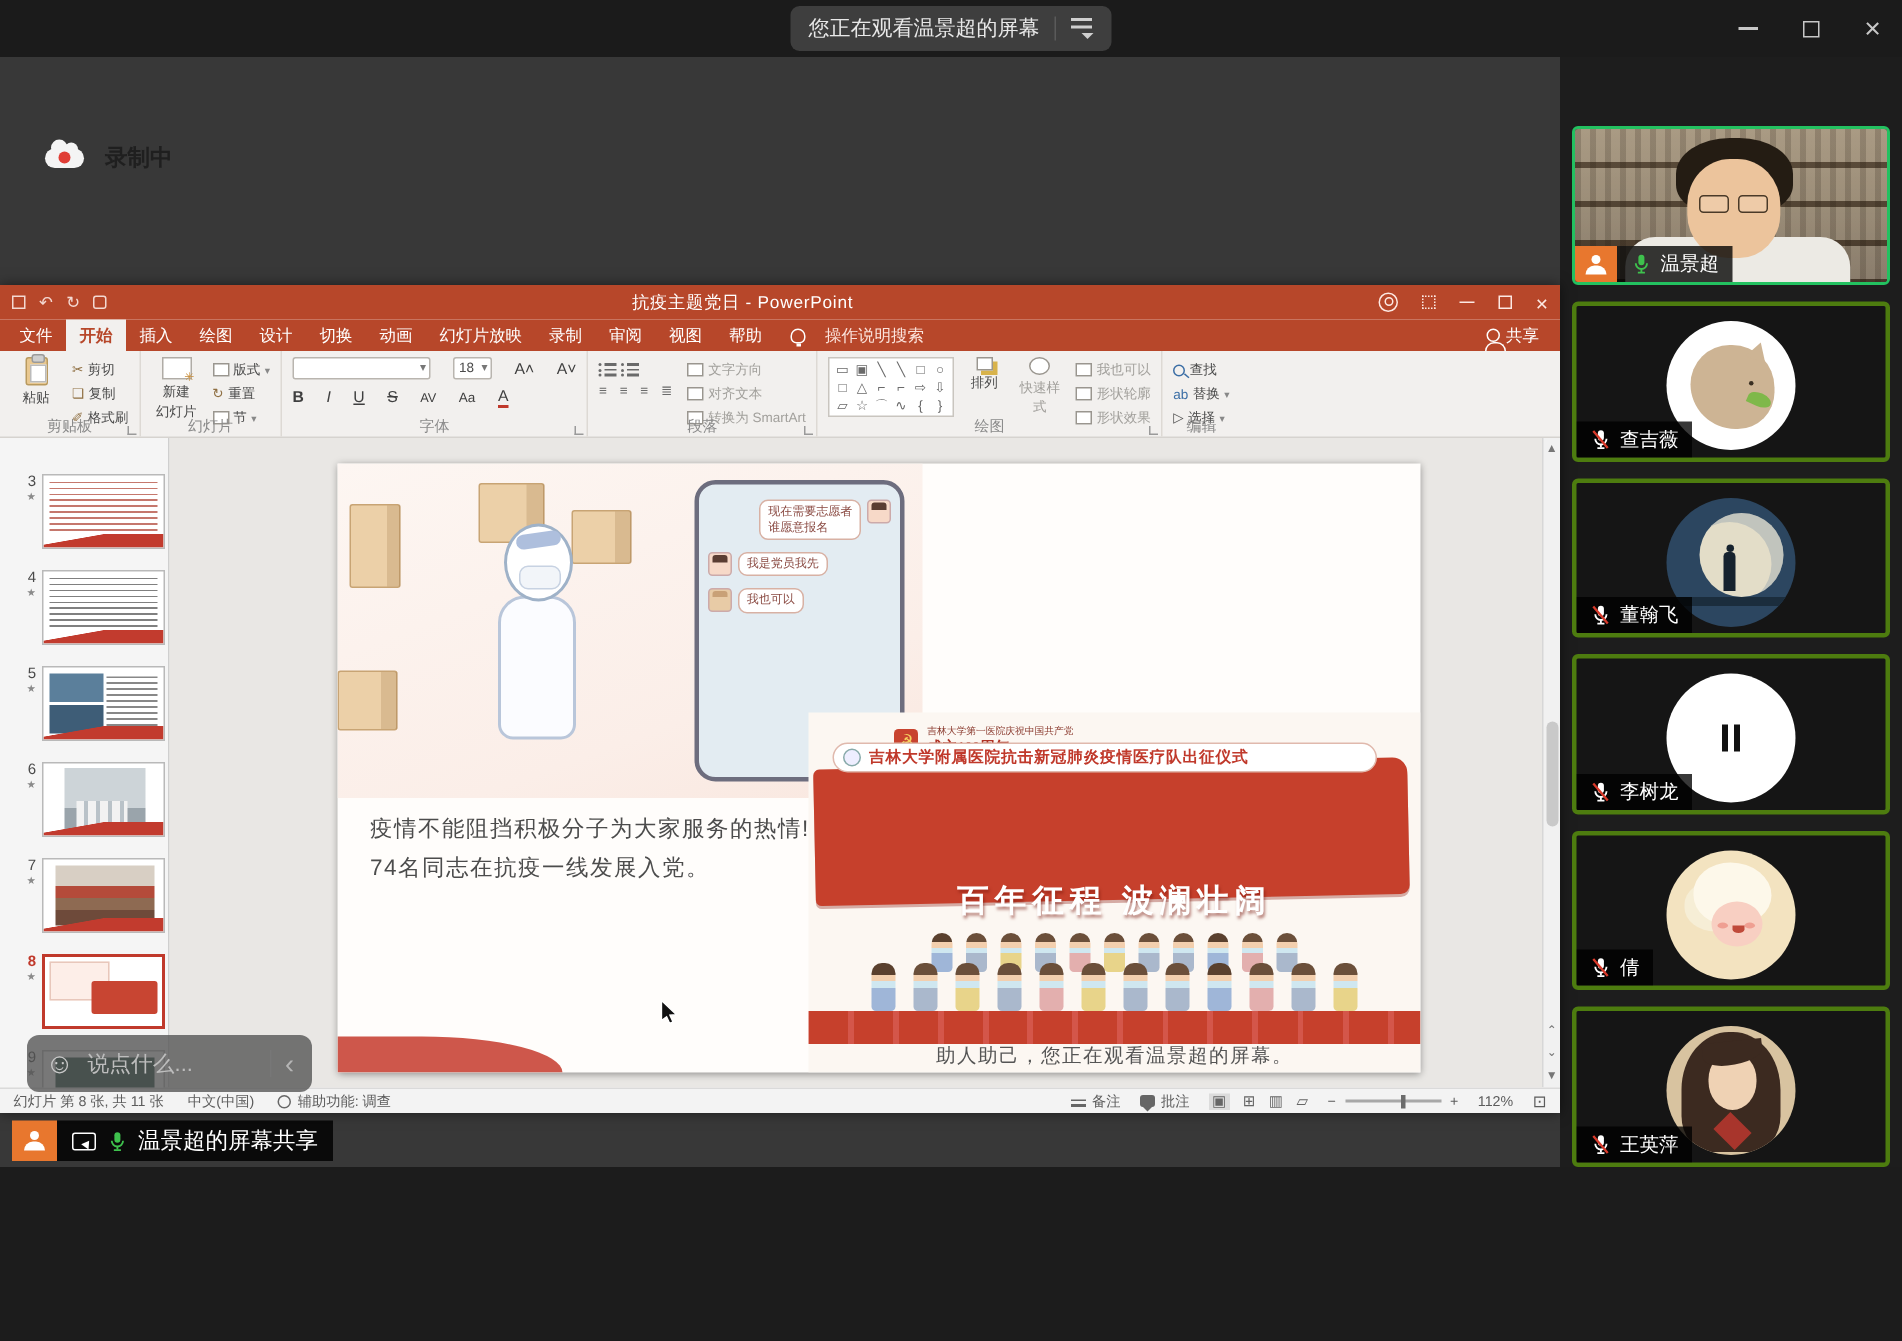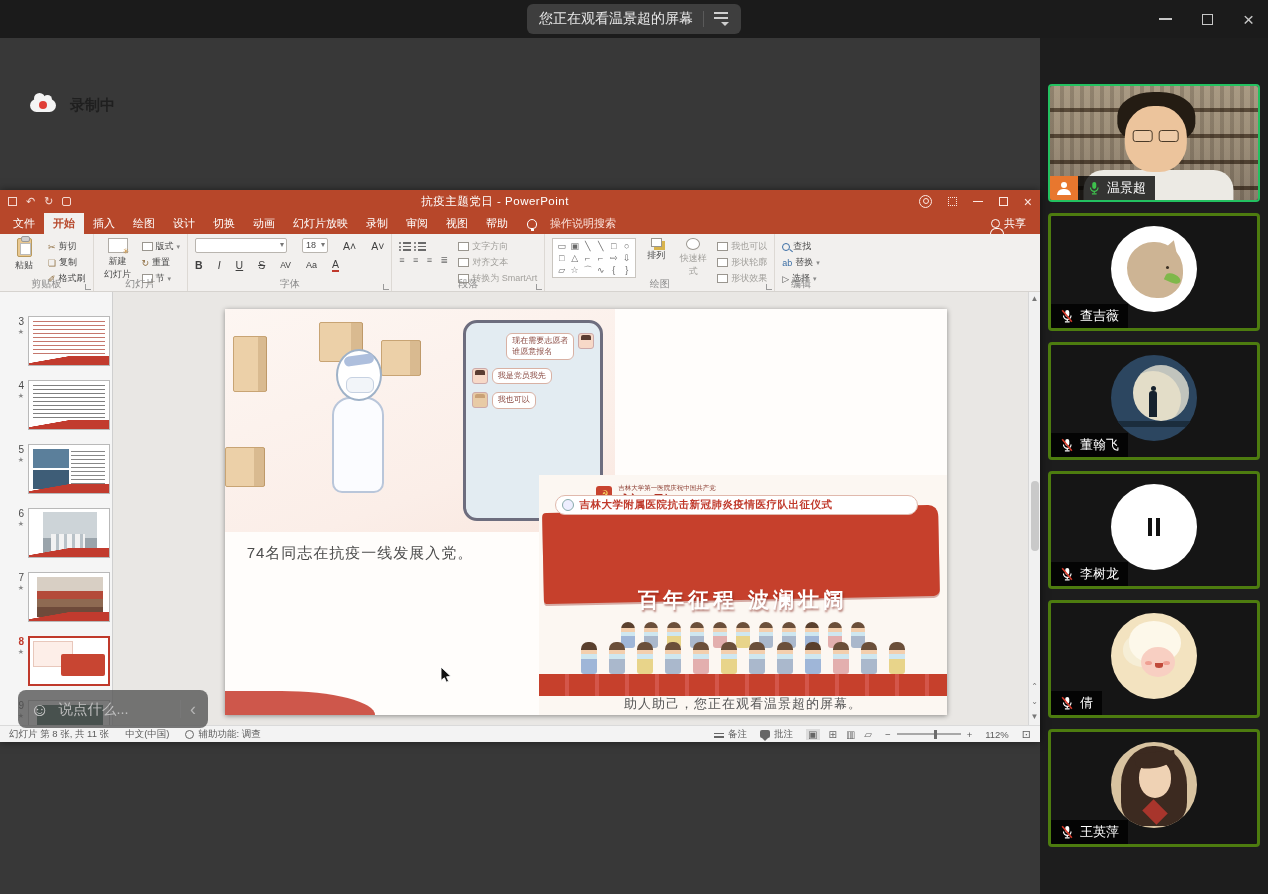--- a/index.html
+++ b/index.html
@@ -23,7 +23,7 @@
   .wc-close { font-size:19px; line-height:1; color:#c7c7c7; }
 
   
-  .content { display:flex; height:856px; }
+  .content { display:flex; height:740px; }
   .stage { position:relative; width:1040px; background:#383838; }
   .sidebar { flex:1; background:#1d1d1d; padding-top:46px; display:flex; flex-direction:column; align-items:center; gap:11px; }
 

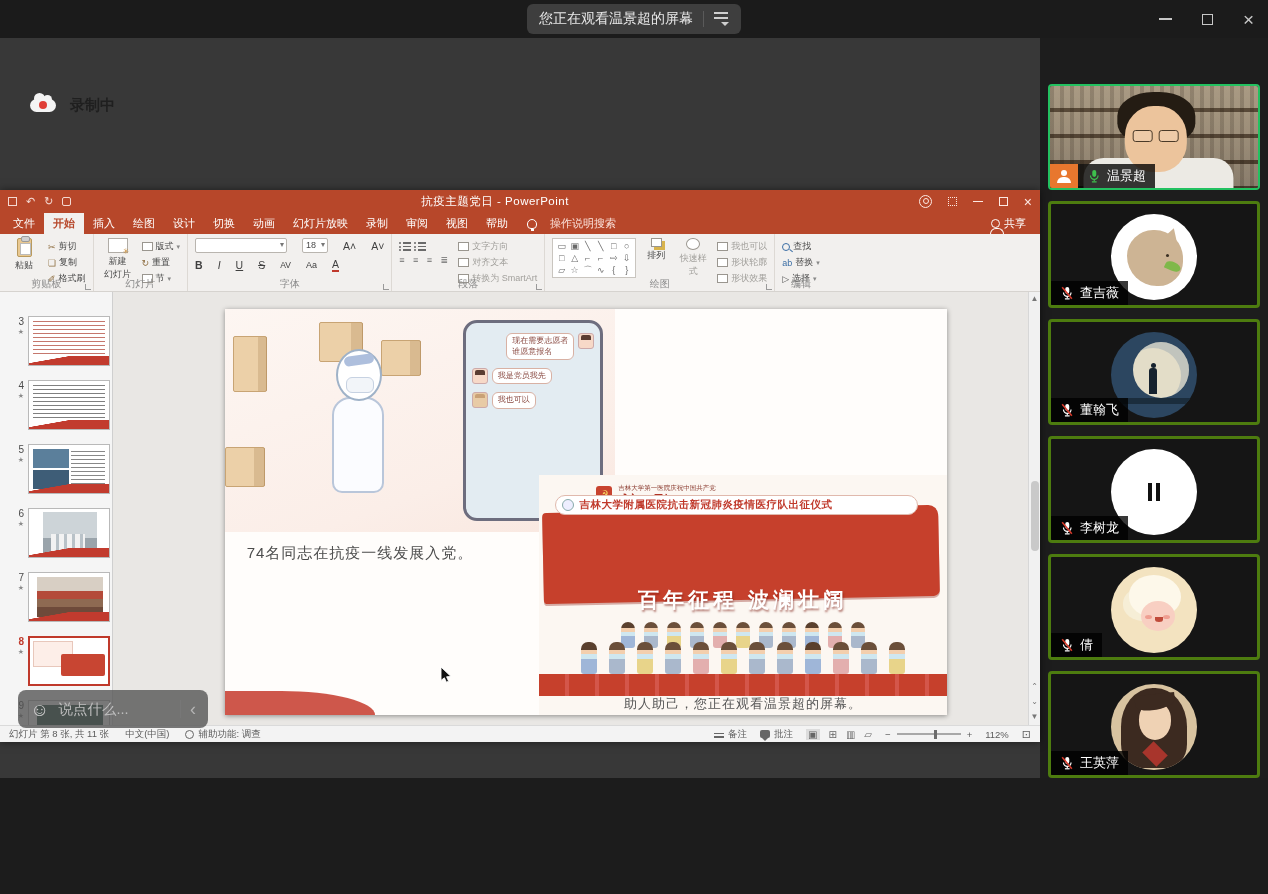--- a/index.html
+++ b/index.html
@@ -578,6 +578,7 @@
               </div>
 
               <div class="slide-caption">
+                <div>疫情不能阻挡积极分子为大家服务的热情!</div>
                 <div>74名同志在抗疫一线发展入党。</div>
               </div>
 

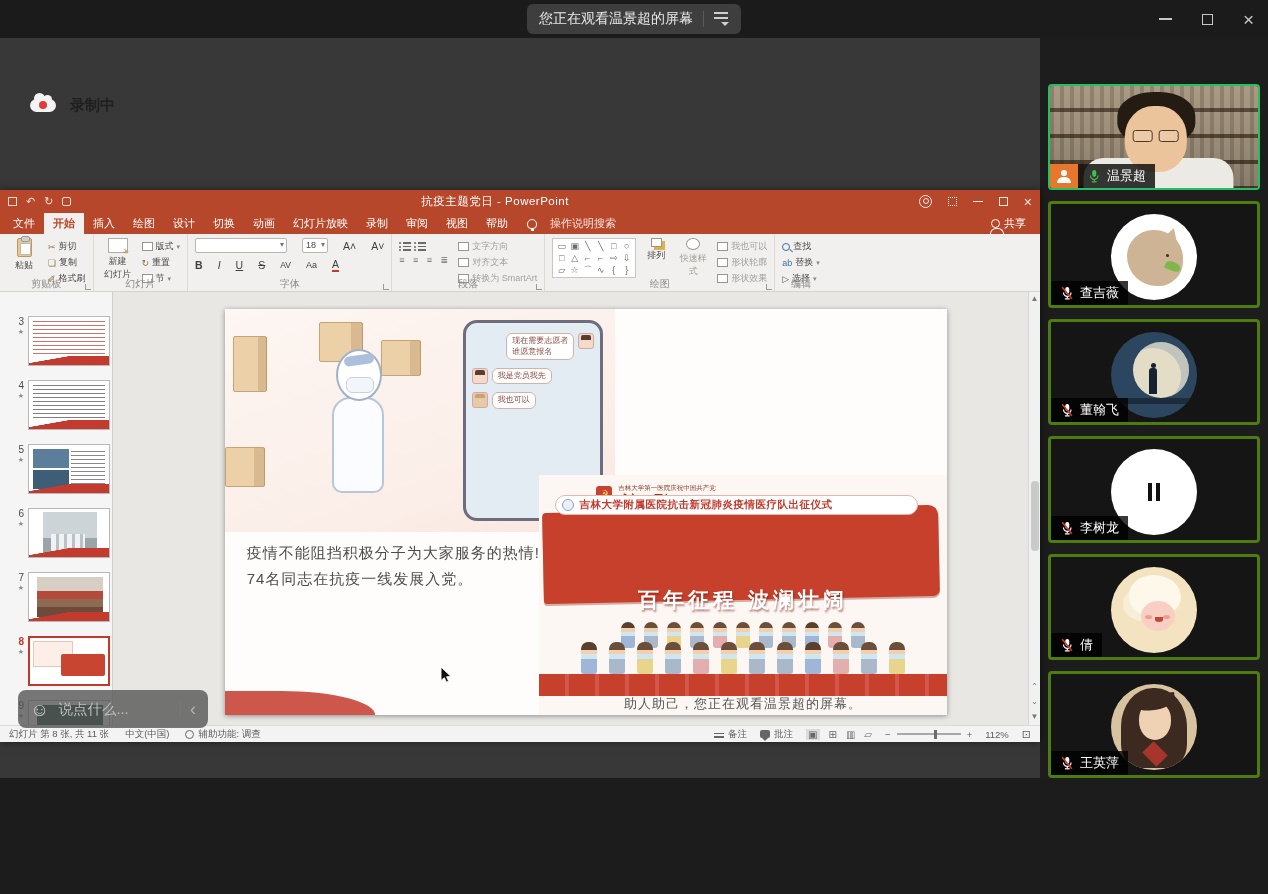--- a/index.html
+++ b/index.html
@@ -693,6 +693,21 @@
         <span class="chat-chevron">‹</span>
       </div>
 
+      <div class="sharebar">
+        <span class="badge-orange">
+            <span class="person-ic"></span>
+          </span>
+        <span class="share-label">
+          <span class="scr-ic"></span>
+          <svg width="14" height="16" viewBox="0 0 16 16">
+              <rect x="6" y="1" width="4.6" height="8" rx="2.3" fill="#3ec14d"></rect>
+              <path d="M4 7.5a4.3 4.3 0 0 0 8.6 0" stroke="#3ec14d" stroke-width="1.4" fill="none"></path>
+              <line x1="8.3" y1="12" x2="8.3" y2="14" stroke="#3ec14d" stroke-width="1.4"></line>
+              <line x1="5.6" y1="14.6" x2="11" y2="14.6" stroke="#3ec14d" stroke-width="1.4"></line>
+            </svg>
+          <span class="share-text">温景超的屏幕共享</span>
+        </span>
+      </div>
     </div>
 
     <div class="sidebar">

